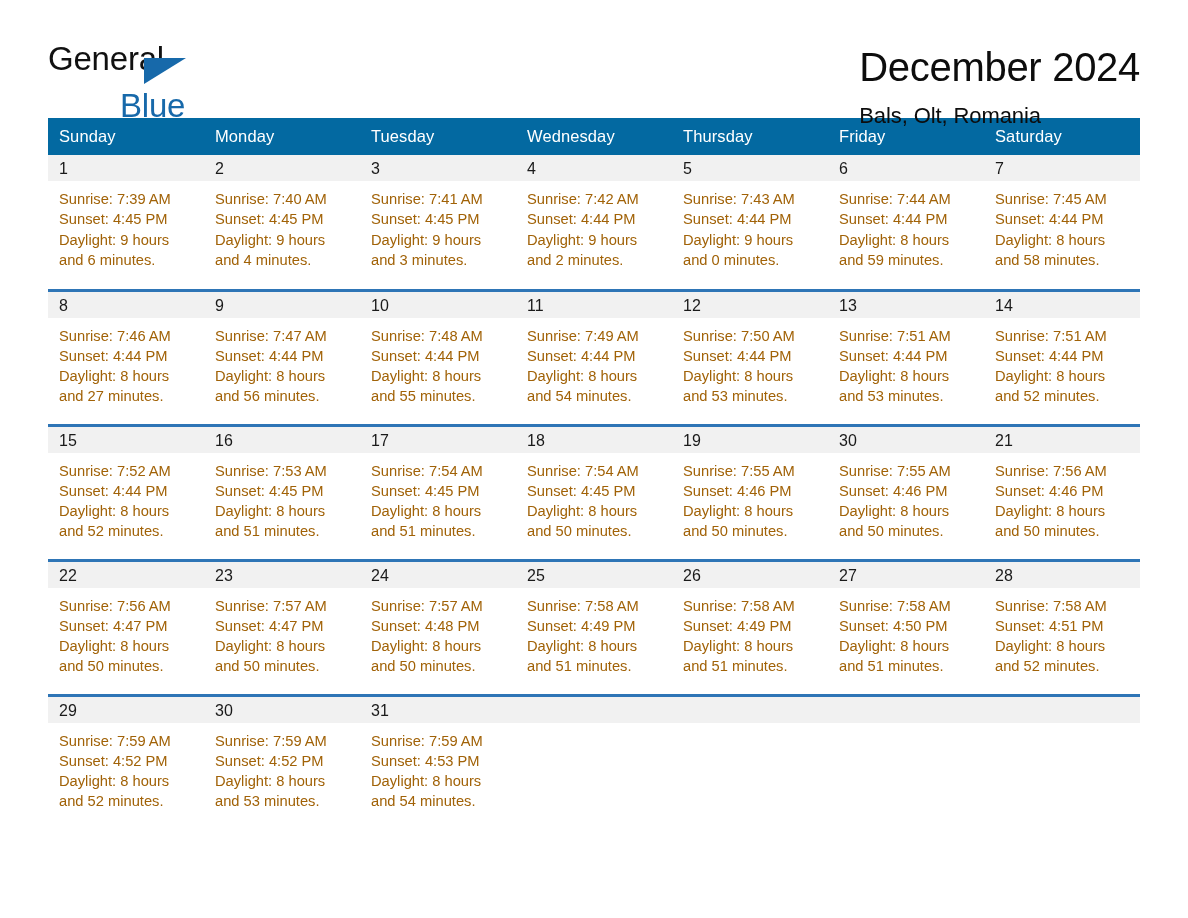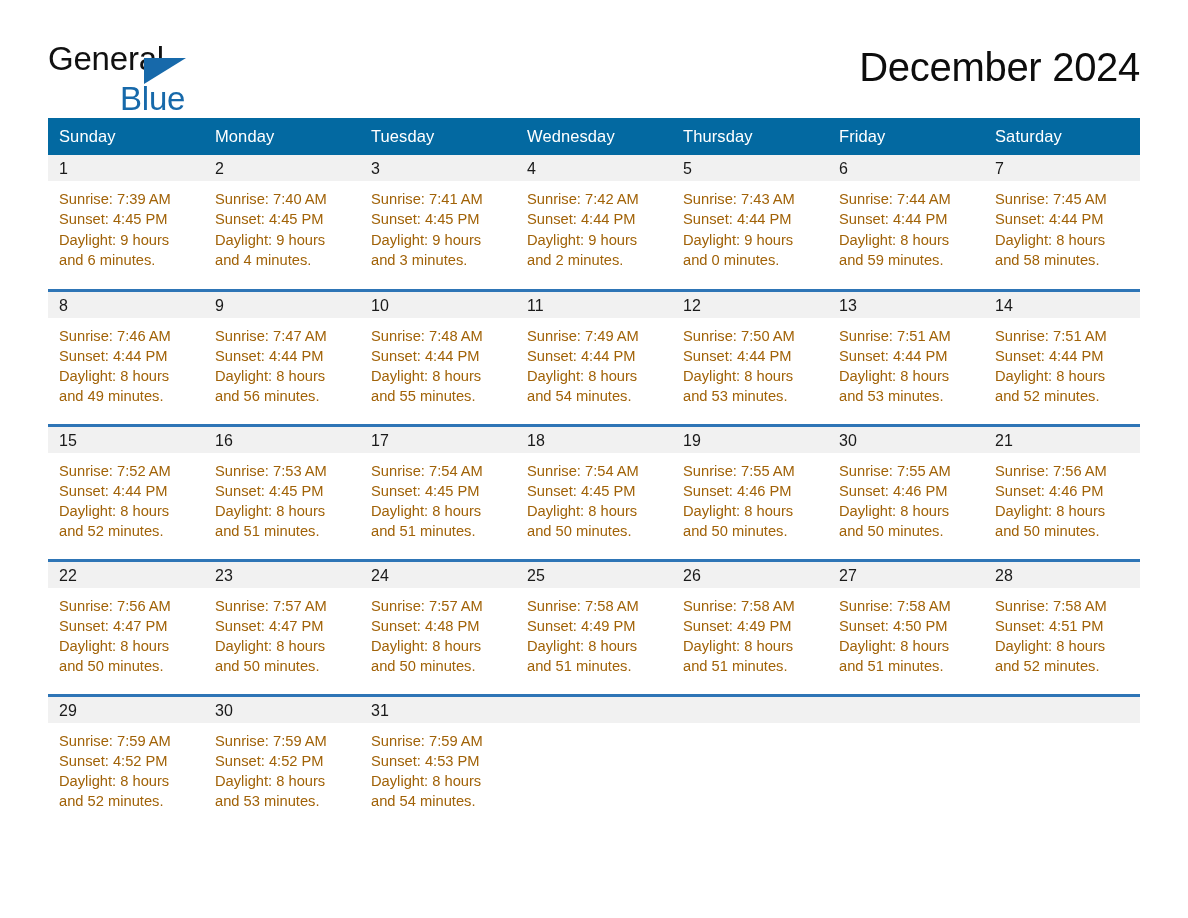--- a/index.html
+++ b/index.html
@@ -55,7 +55,7 @@
   .logo-blue {
     position: absolute;
     left: 72px;
-    top: 40px;
+    top: 47px;
     font-size: 33px;
     color: #1769aa;
     letter-spacing: -0.2px;

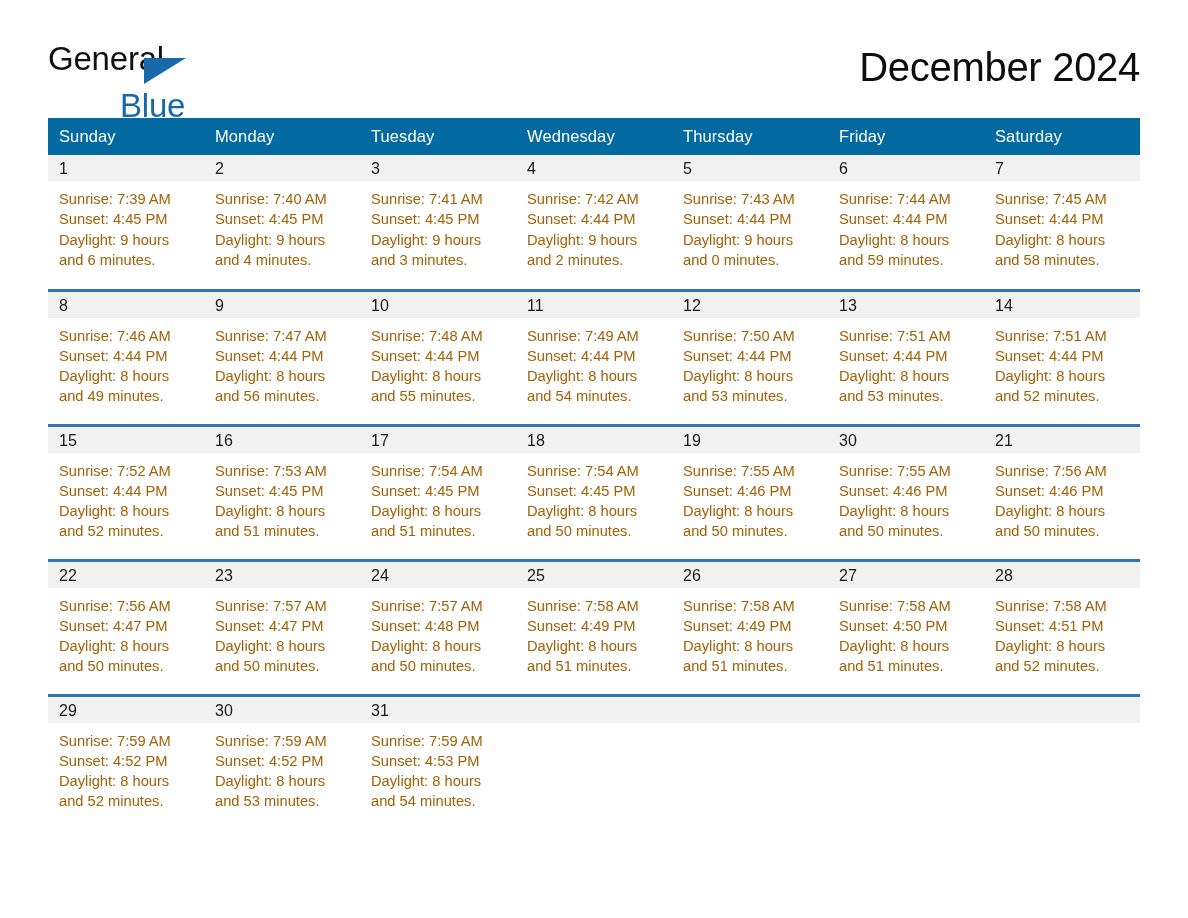--- a/index.html
+++ b/index.html
@@ -142,6 +142,7 @@
 
     <div class="title-block">
       <h1 class="month-title">December 2024</h1>
+      <div class="location">Bals, Olt, Romania</div>
     </div>
 
   </div>

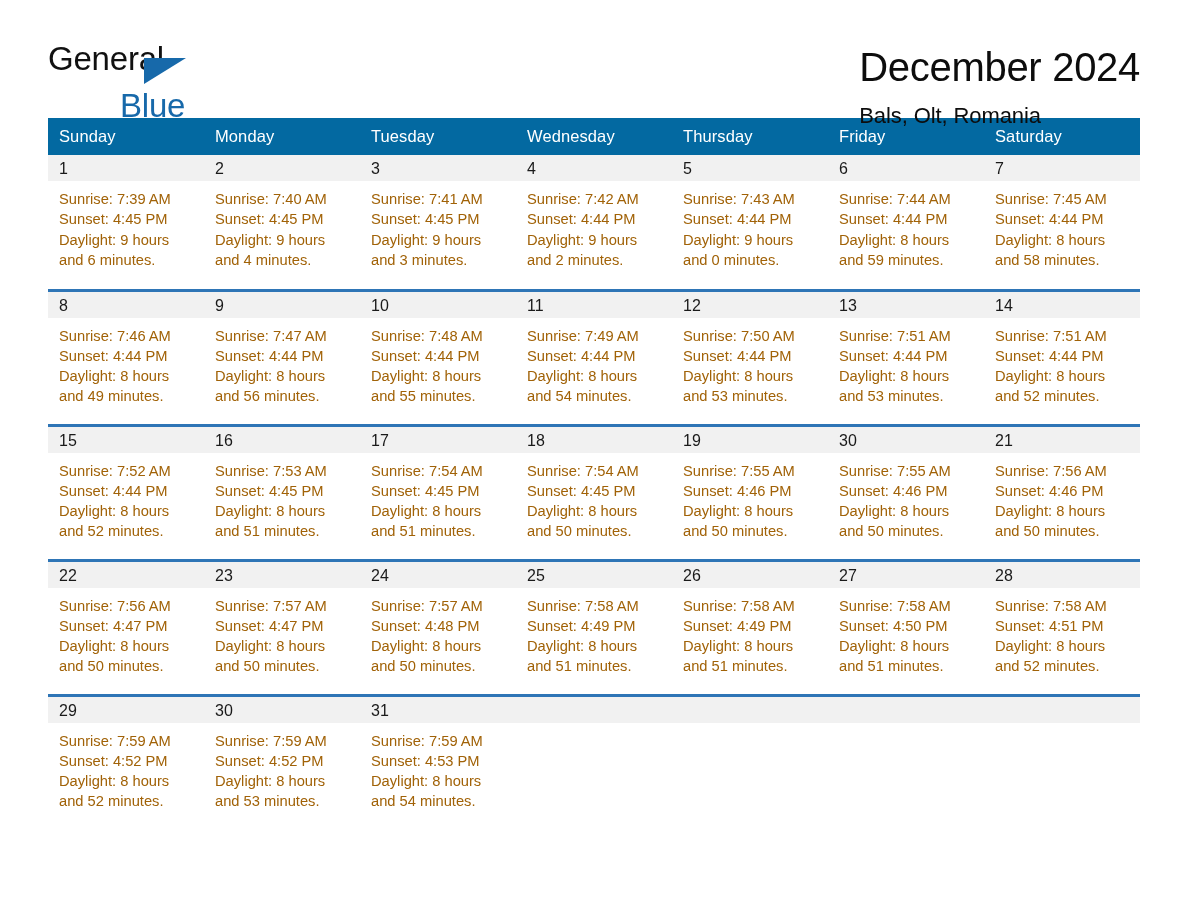--- a/index.html
+++ b/index.html
@@ -241,7 +241,7 @@
               <div>Sunrise: 7:46 AM</div>
               <div>Sunset: 4:44 PM</div>
               <div>Daylight: 8 hours</div>
-              <div>and 49 minutes.</div>
+              <div>and 27 minutes.</div>
             </div>
           </td>
           <td class="">

